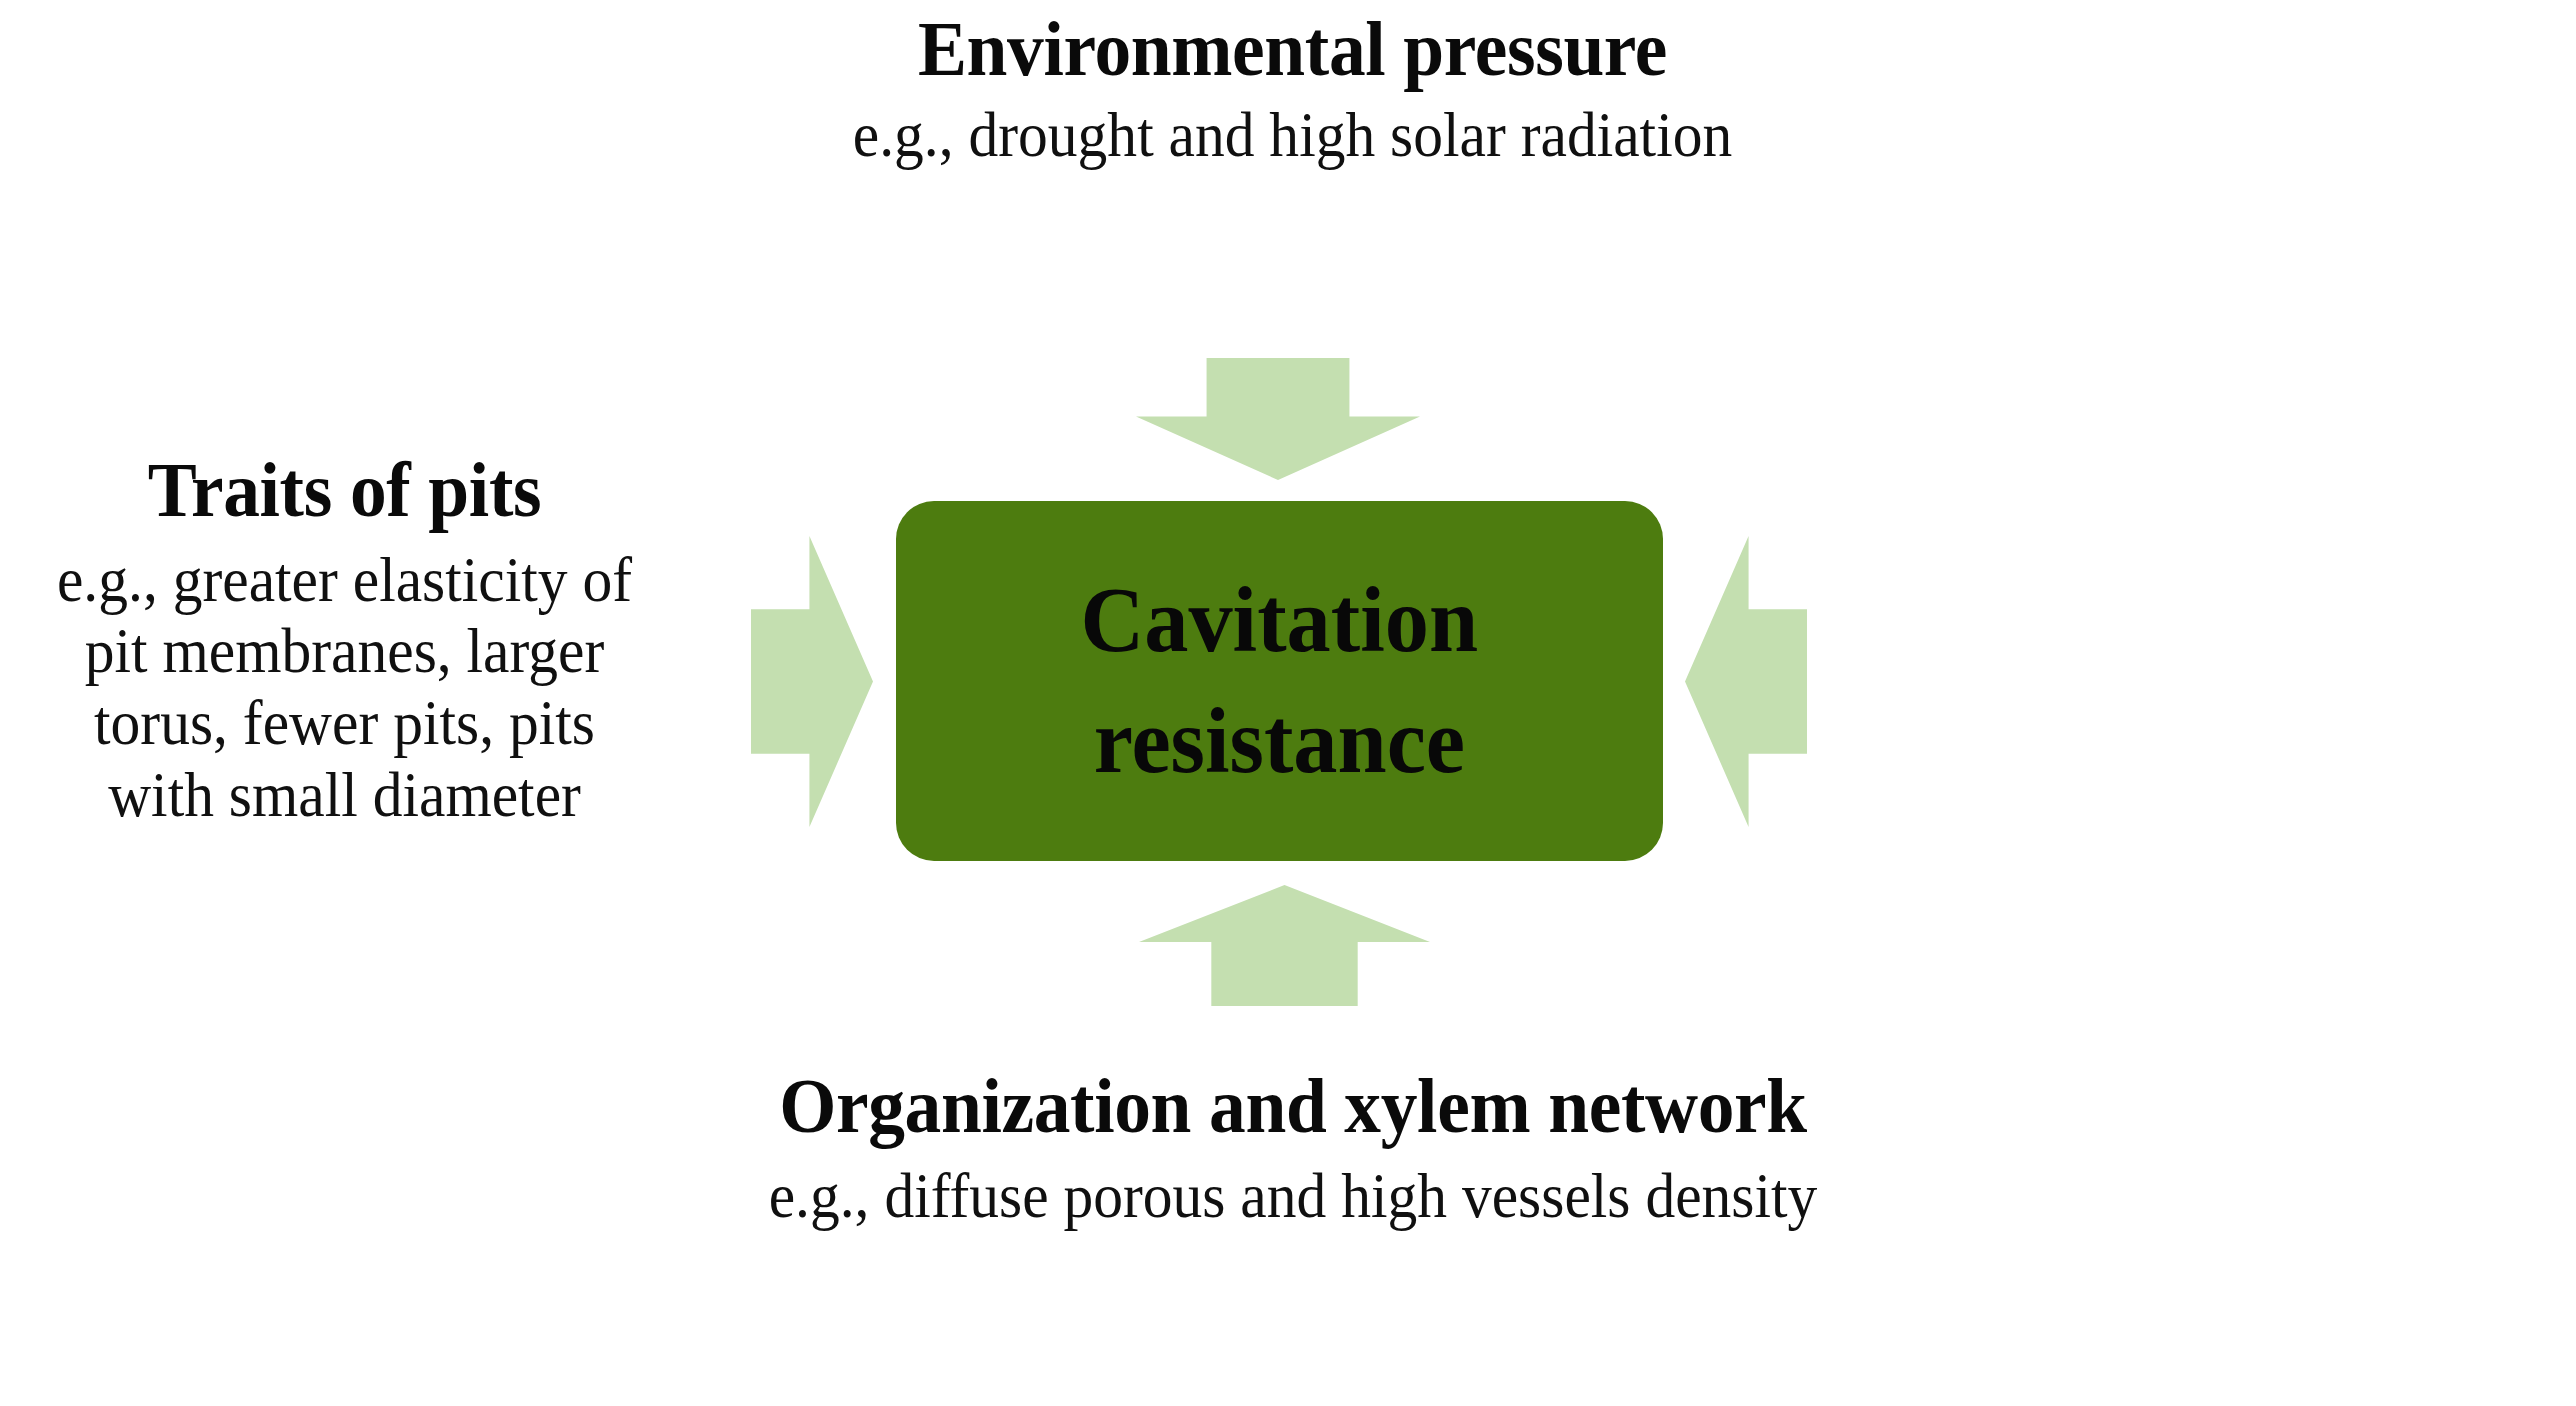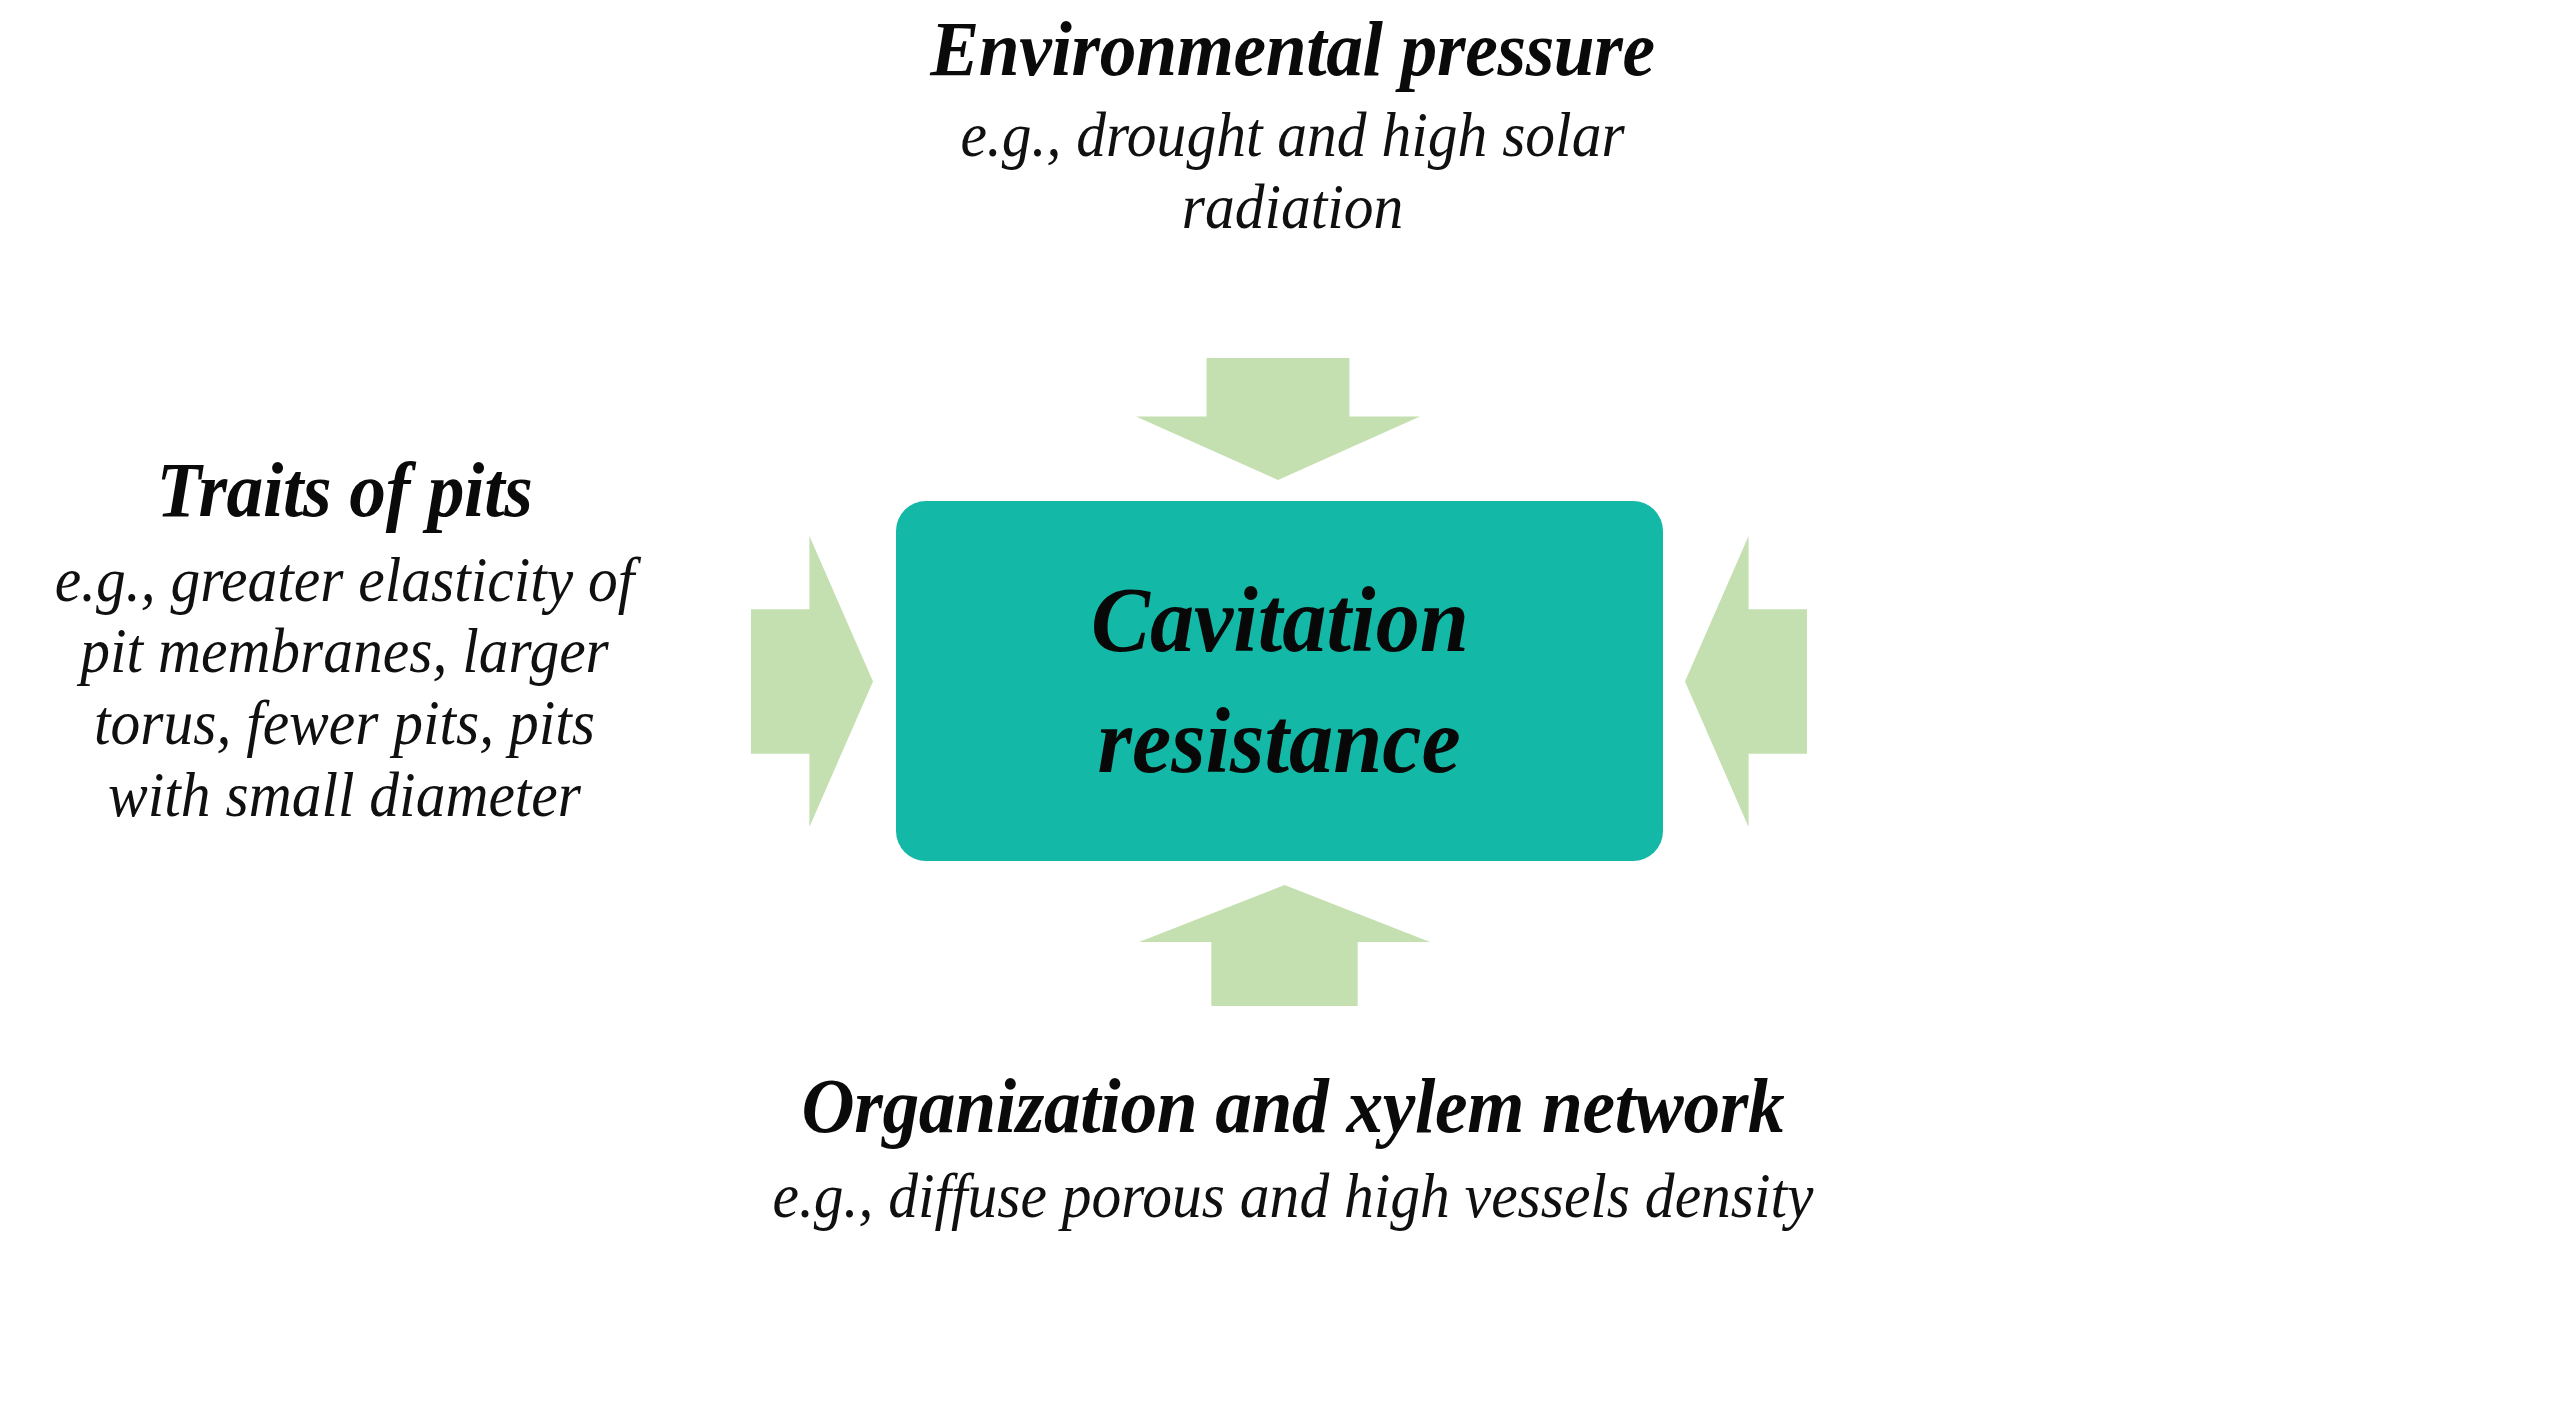--- a/index.html
+++ b/index.html
@@ -18,7 +18,6 @@
     height: 1407px;
     background: #ffffff;
     overflow: hidden;
-    font-style: italic;
   }
 
   

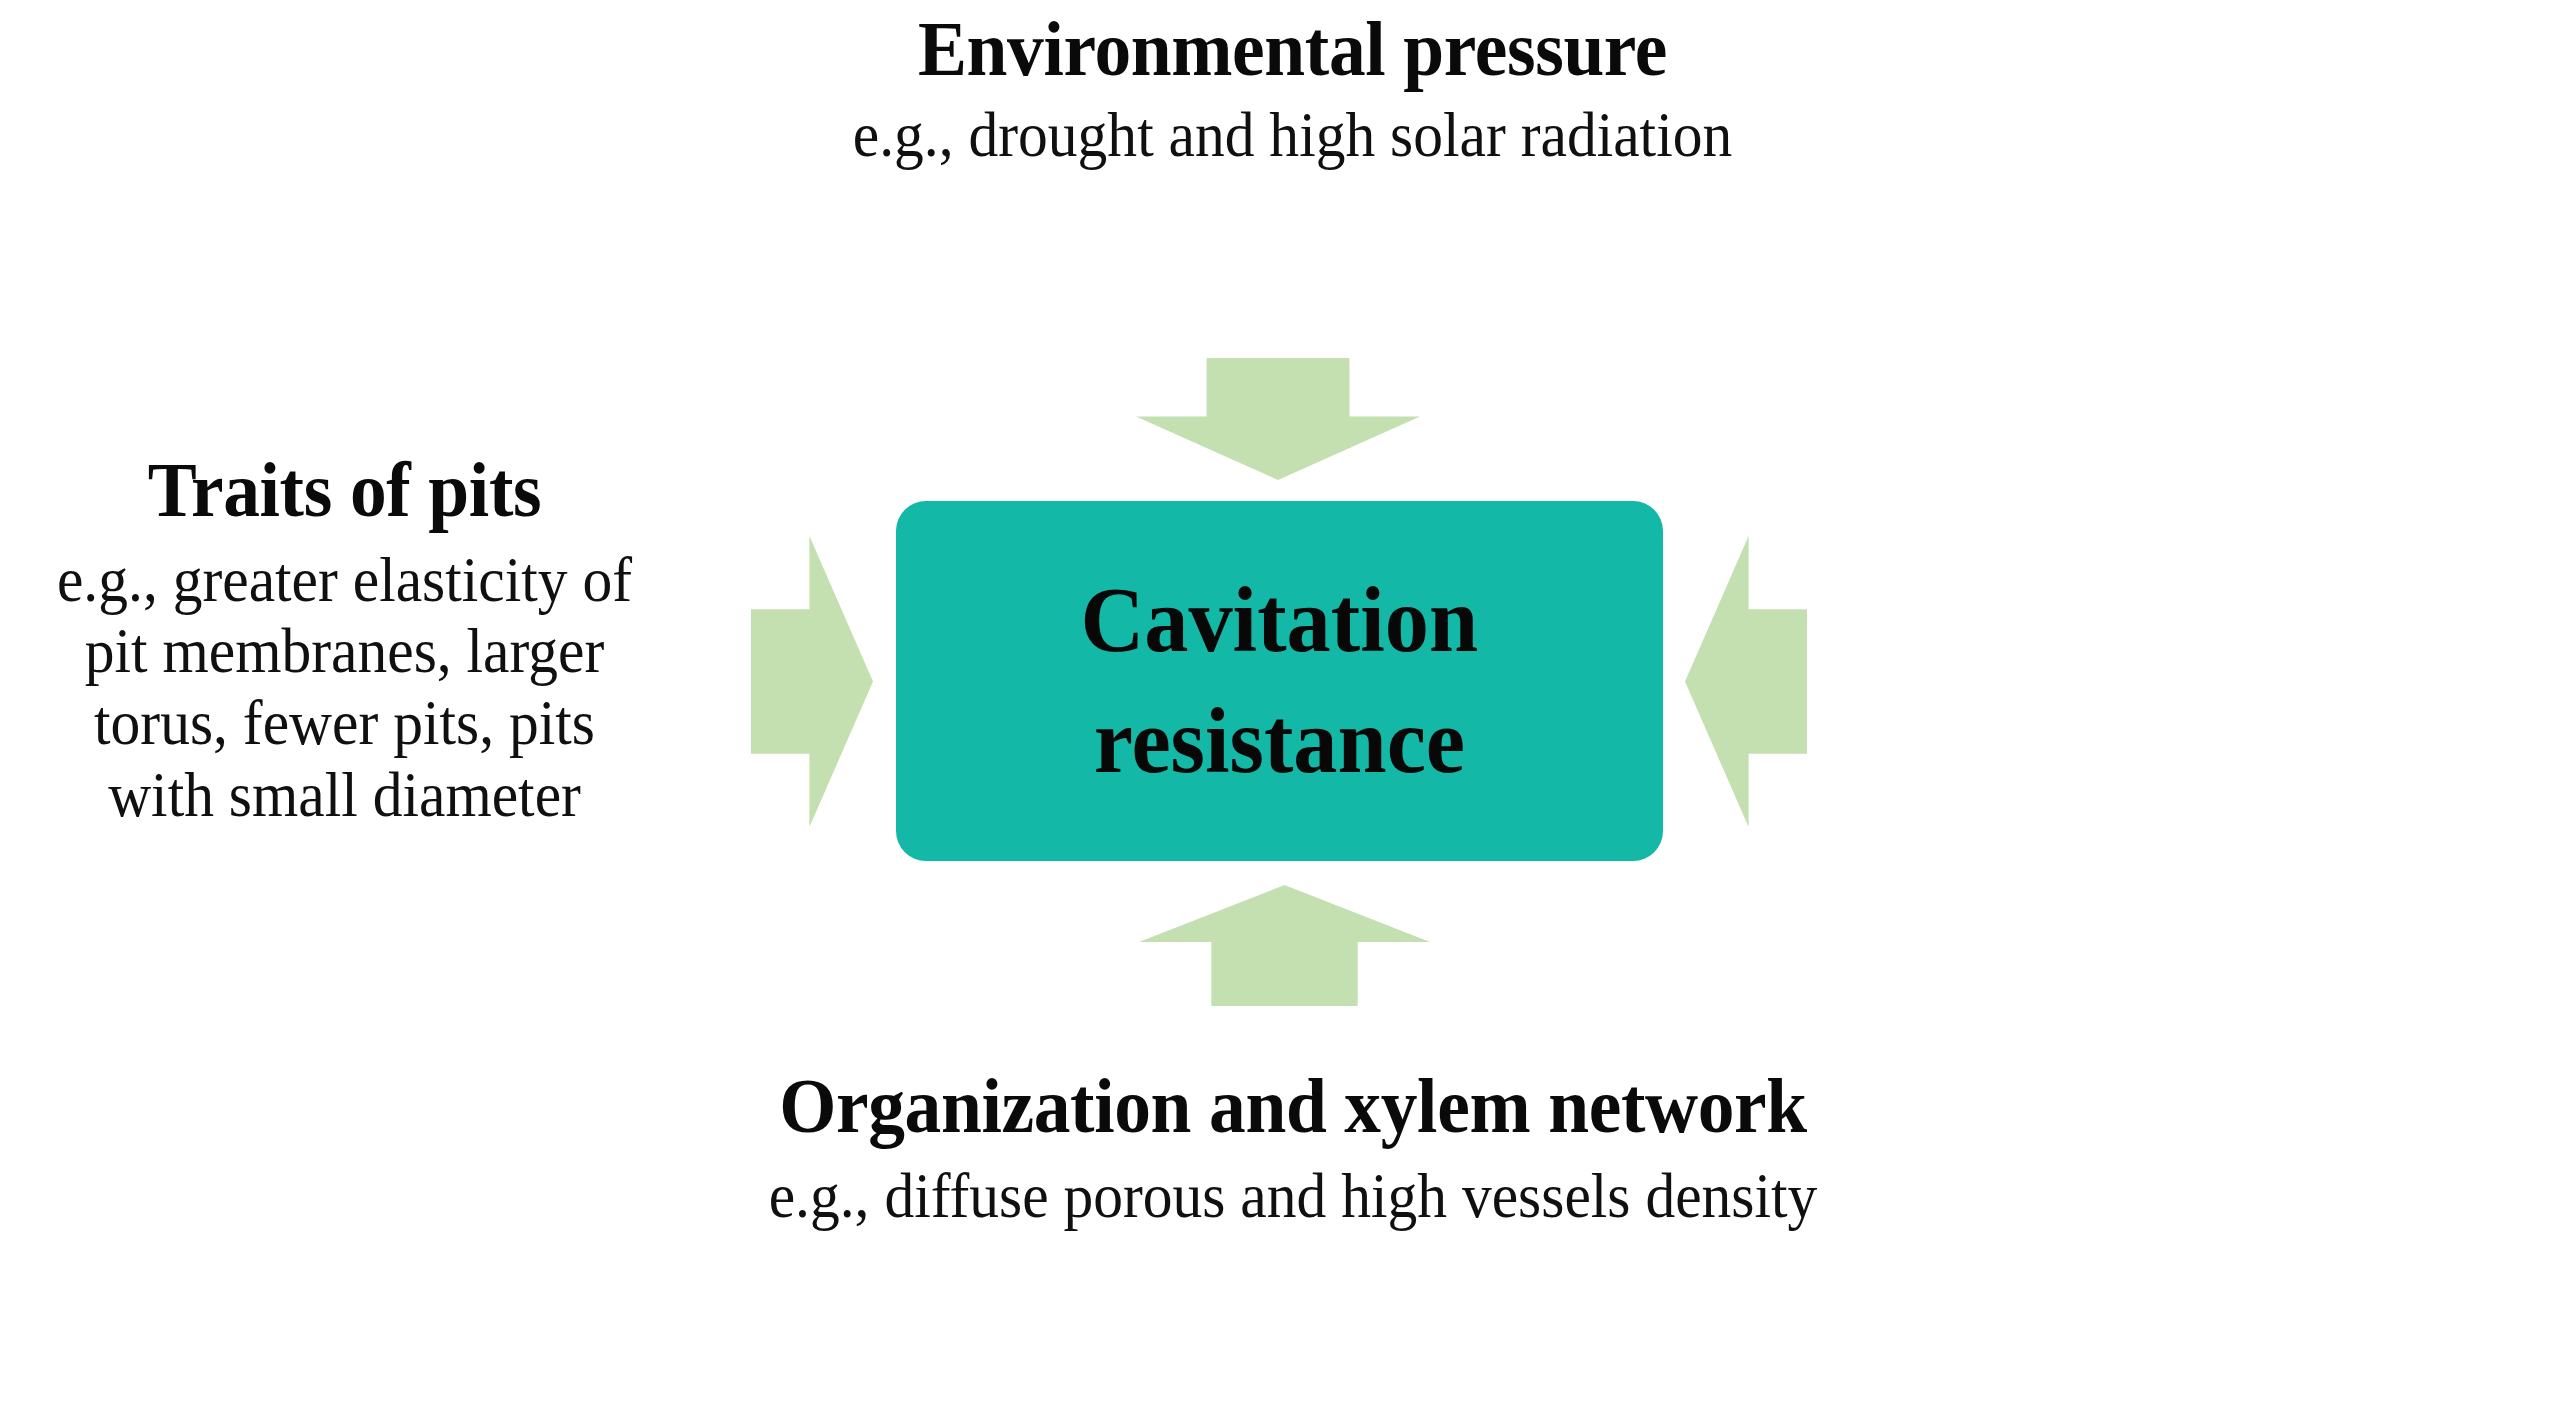--- a/index.html
+++ b/index.html
@@ -153,7 +153,7 @@
     </svg>
   </div>
 
-  <div id="center-box" style="background: #14b8a6; border-radius: 30px;">
+  <div id="center-box" style="background: #4d7c0f;">
     <div class="center-line">Cavitation</div>
     <div class="center-line">resistance</div>
   </div>

